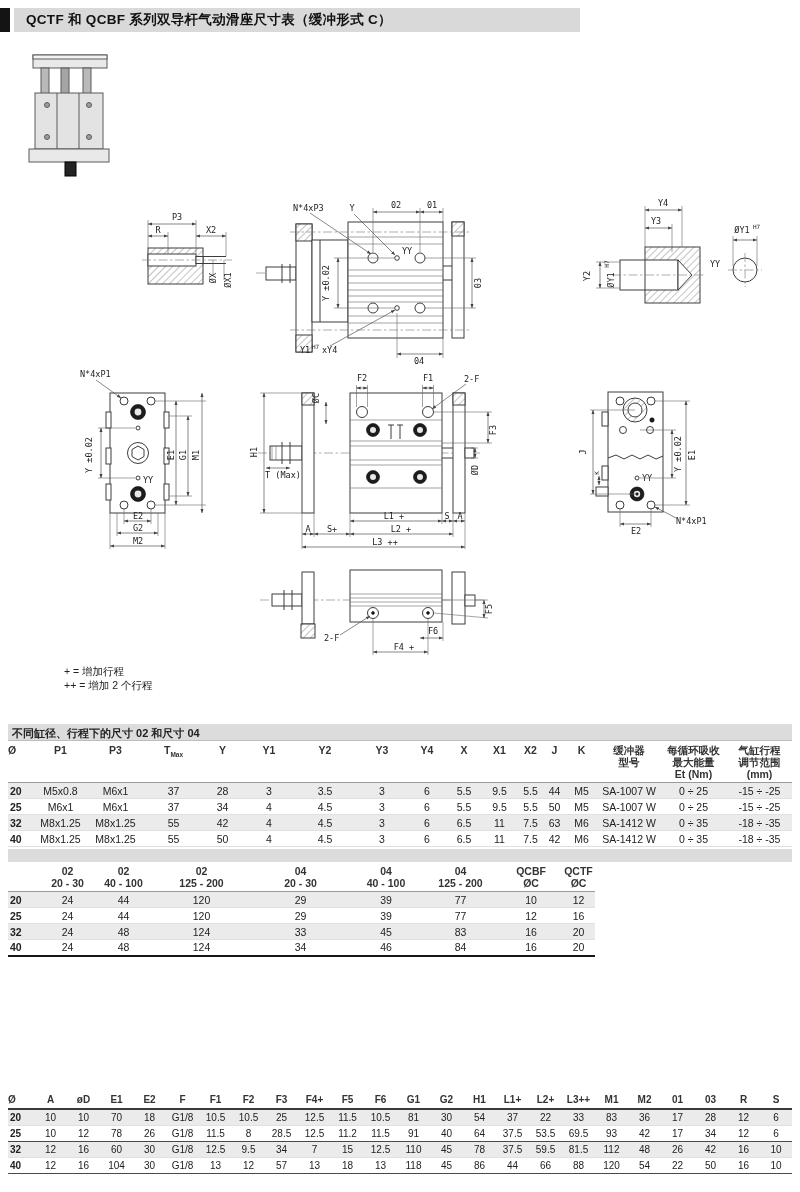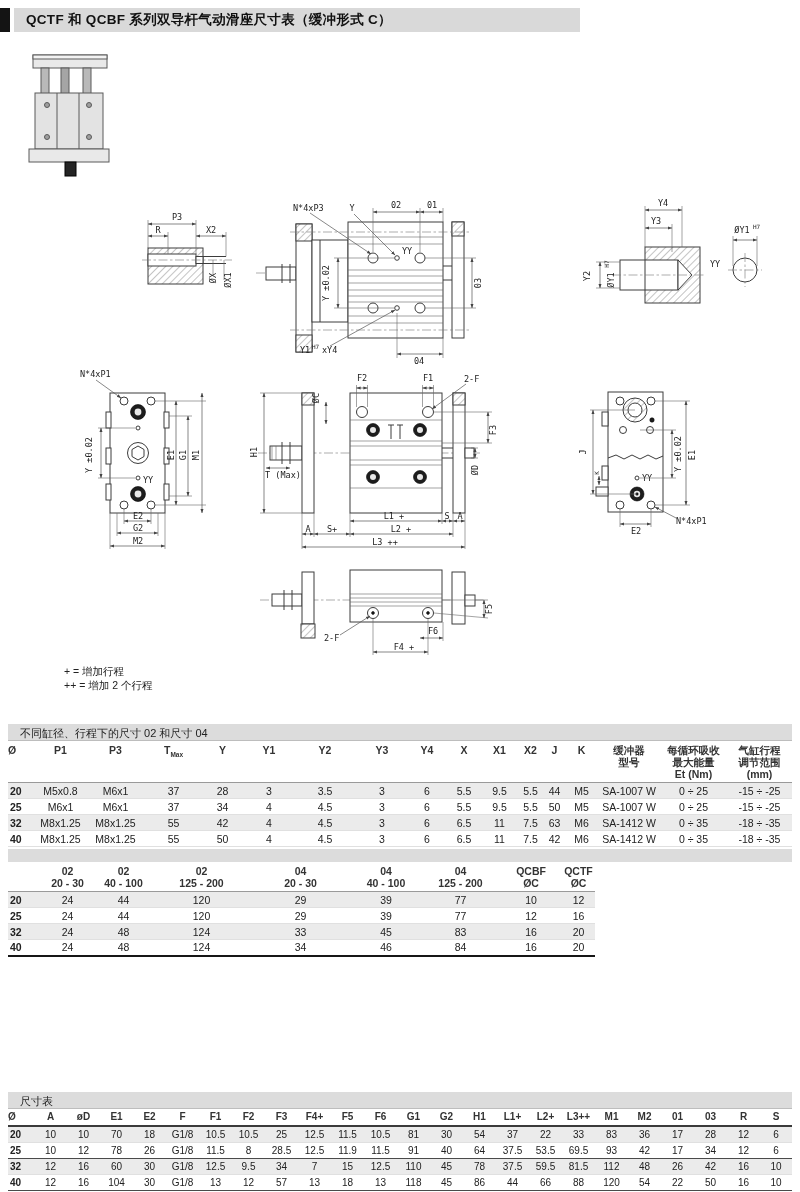--- a/index.html
+++ b/index.html
@@ -15,7 +15,7 @@
   .notes { left:64px; top:664px; font-size:10.5px; line-height:14px; color:#222; }
 
   
-  .band-title { background:#dcdcdc; font-weight:normal; font-size:11px; padding:2px 12px; height:17px; border-bottom:1px solid #bdbdbd; }
+  .band-title { background:#dcdcdc; font-weight:bold; font-size:11px; padding:2px 4px; height:17px; border-bottom:1px solid #bdbdbd; }
   table { border-collapse:collapse; table-layout:fixed; width:100%; font-size:10.5px; color:#222; }
   th { font-weight:bold; text-align:center; vertical-align:top; white-space:pre-line; padding:3px 0 2px; line-height:12px; color:#333; }
   td { text-align:center; vertical-align:middle; padding:0 1px; height:16px; }

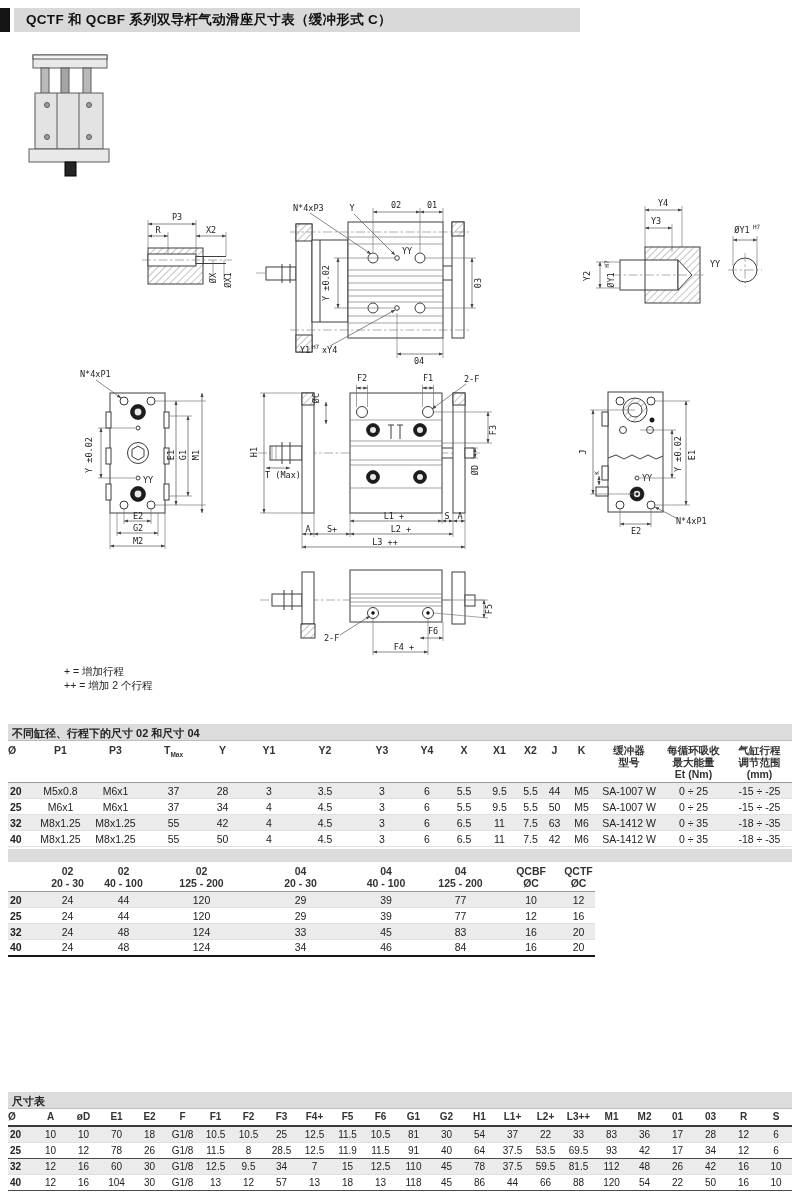--- a/index.html
+++ b/index.html
@@ -652,7 +652,6 @@
 </div>
 
 <div class="abs t3">
-  <div class="band-title">尺寸表</div>
   <table>
     <colgroup>
       <col style="width:26px">

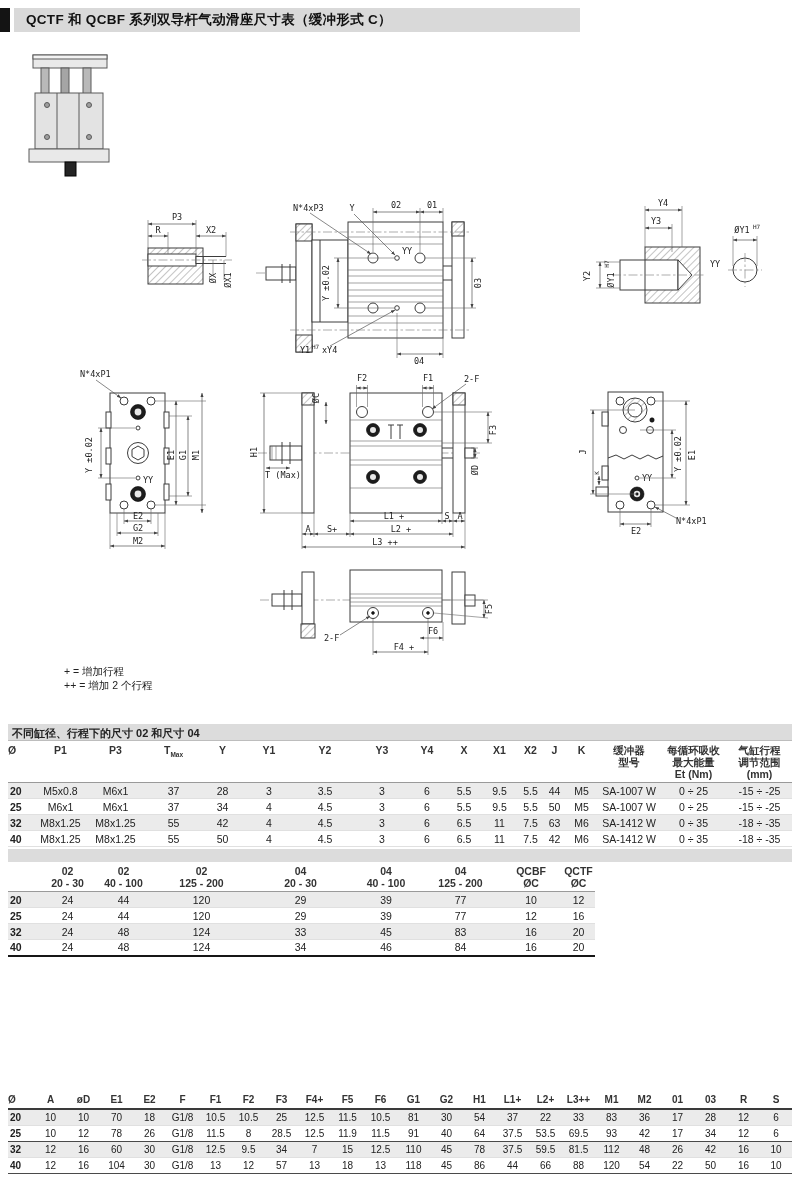--- a/index.html
+++ b/index.html
@@ -745,7 +745,7 @@
           <td>8</td>
           <td>28.5</td>
           <td>12.5</td>
-          <td>11.9</td>
+          <td>11.2</td>
           <td>11.5</td>
           <td>91</td>
           <td>40</td>

